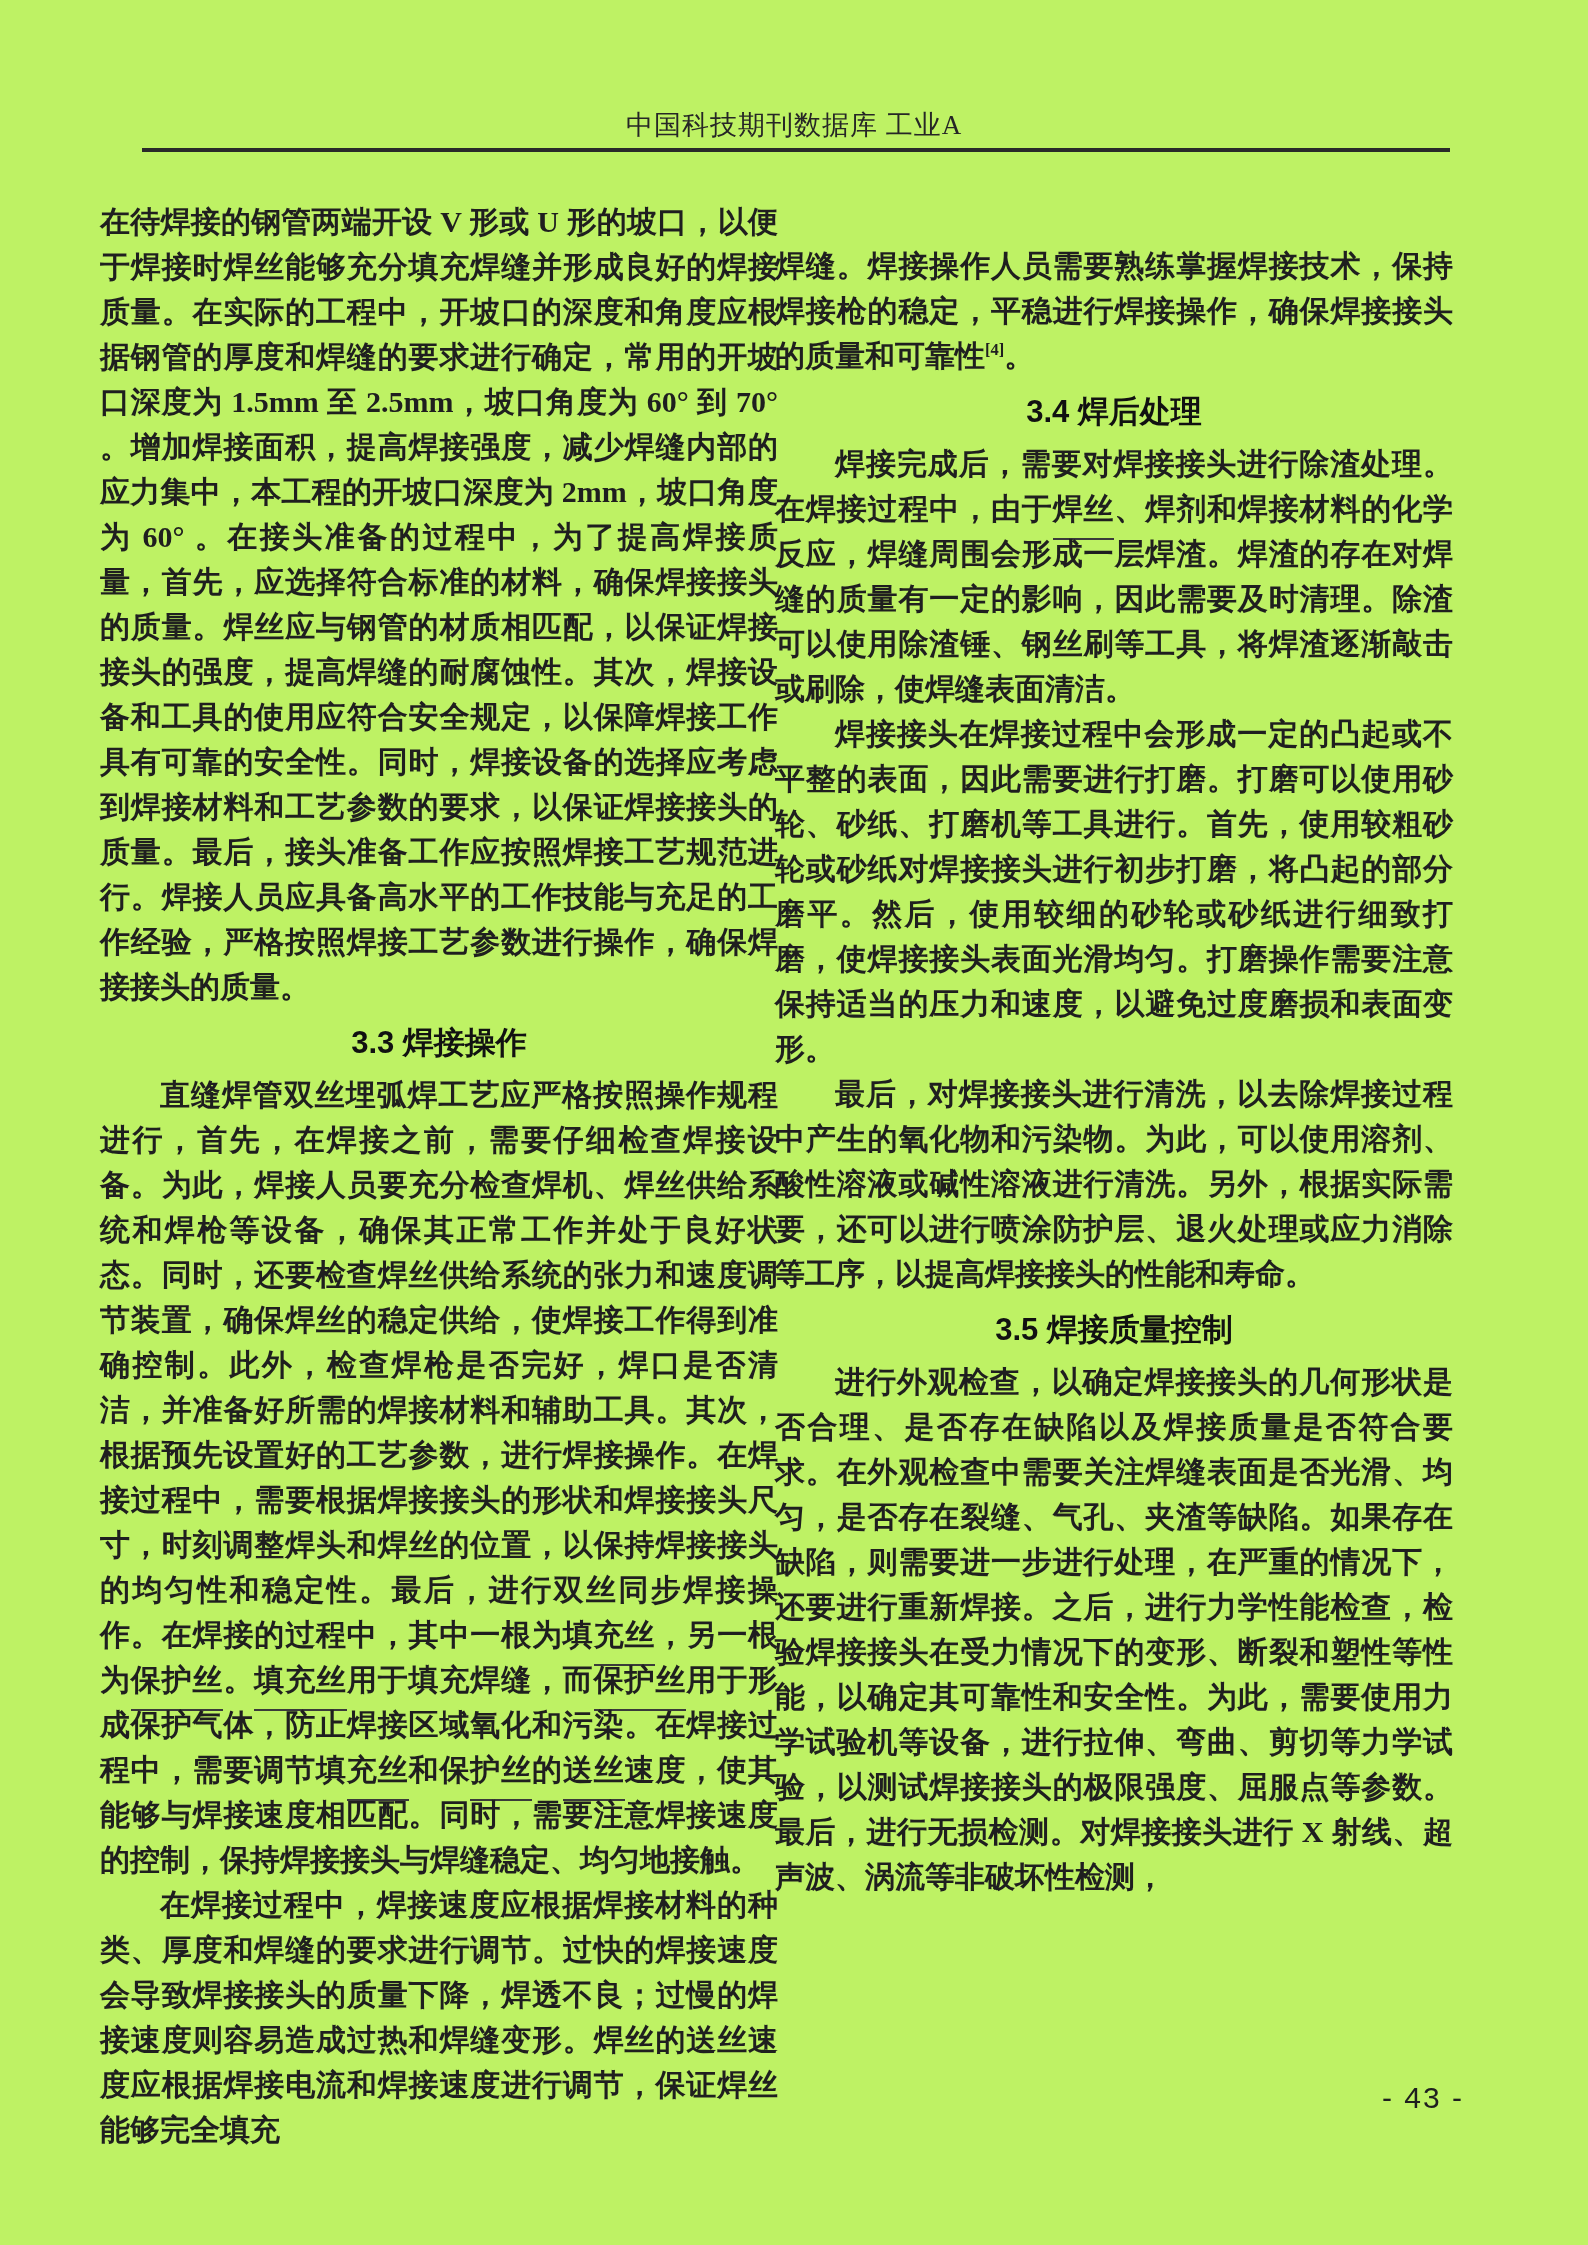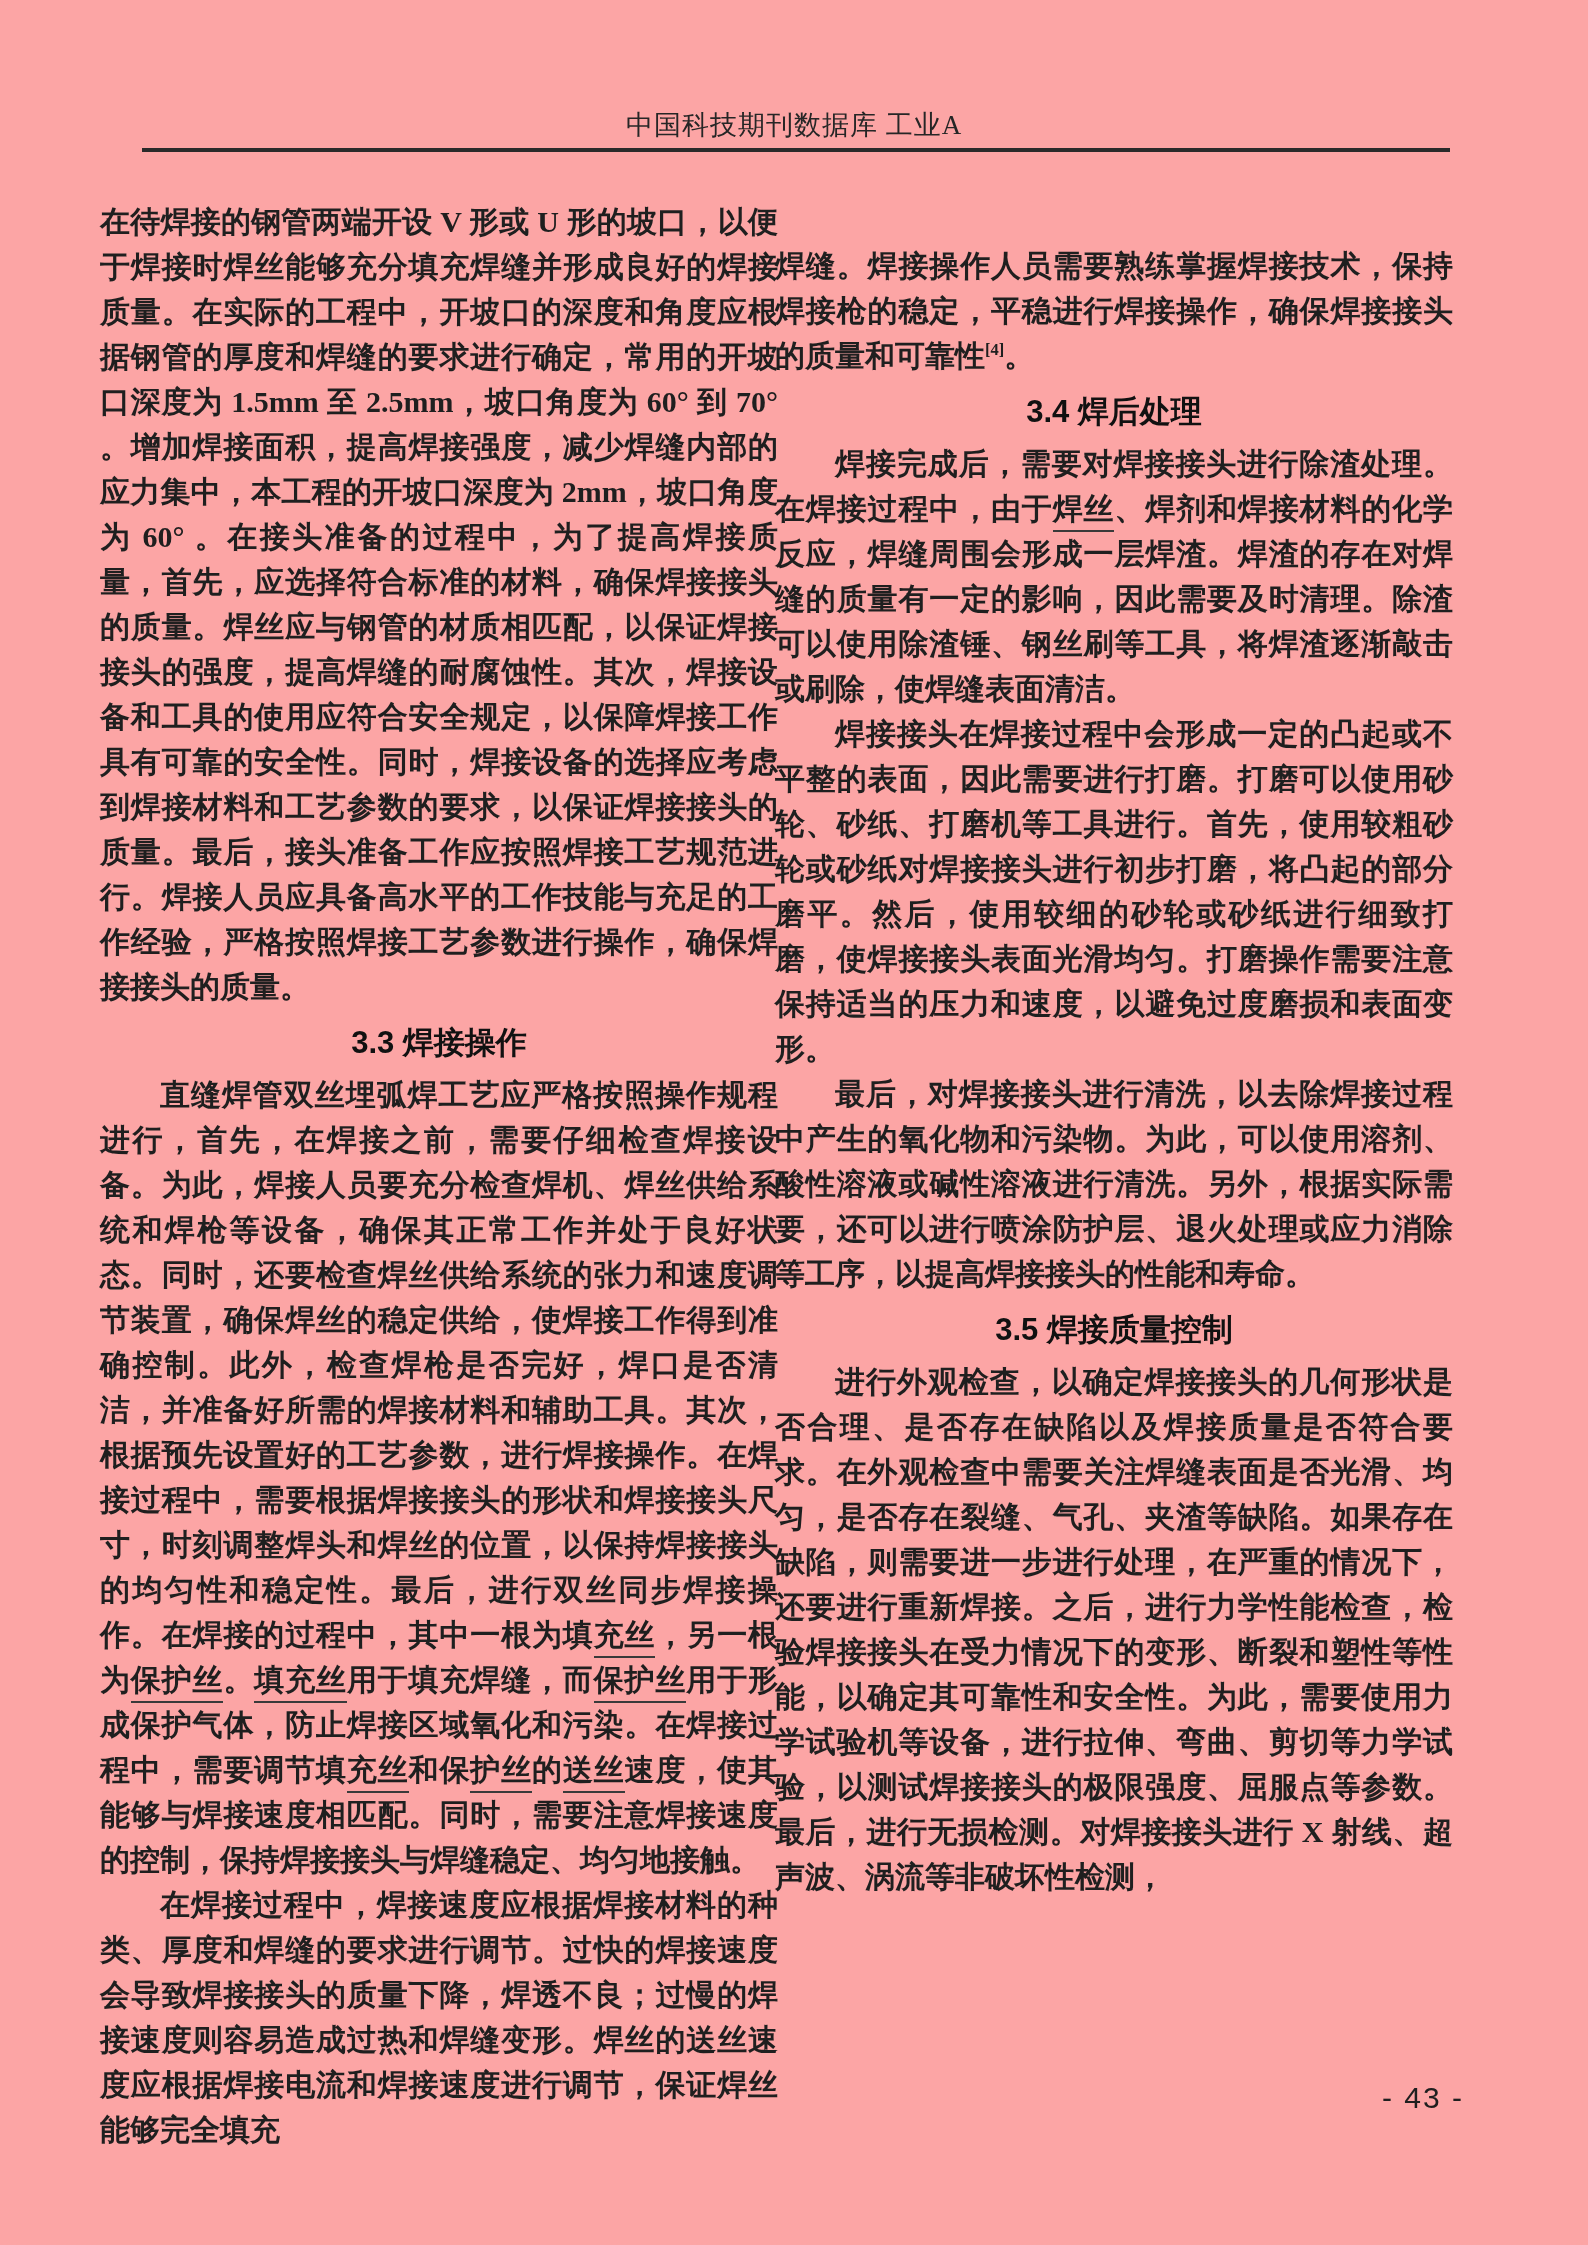--- a/index.html
+++ b/index.html
@@ -11,7 +11,7 @@
   .page {
     position: absolute; left: 0; top: 0;
     width: 1588px; height: 2245px;
-    background: #fca5a5;
+    background: #bef264;
     color: #1f1f1f;
     overflow: hidden;
   }

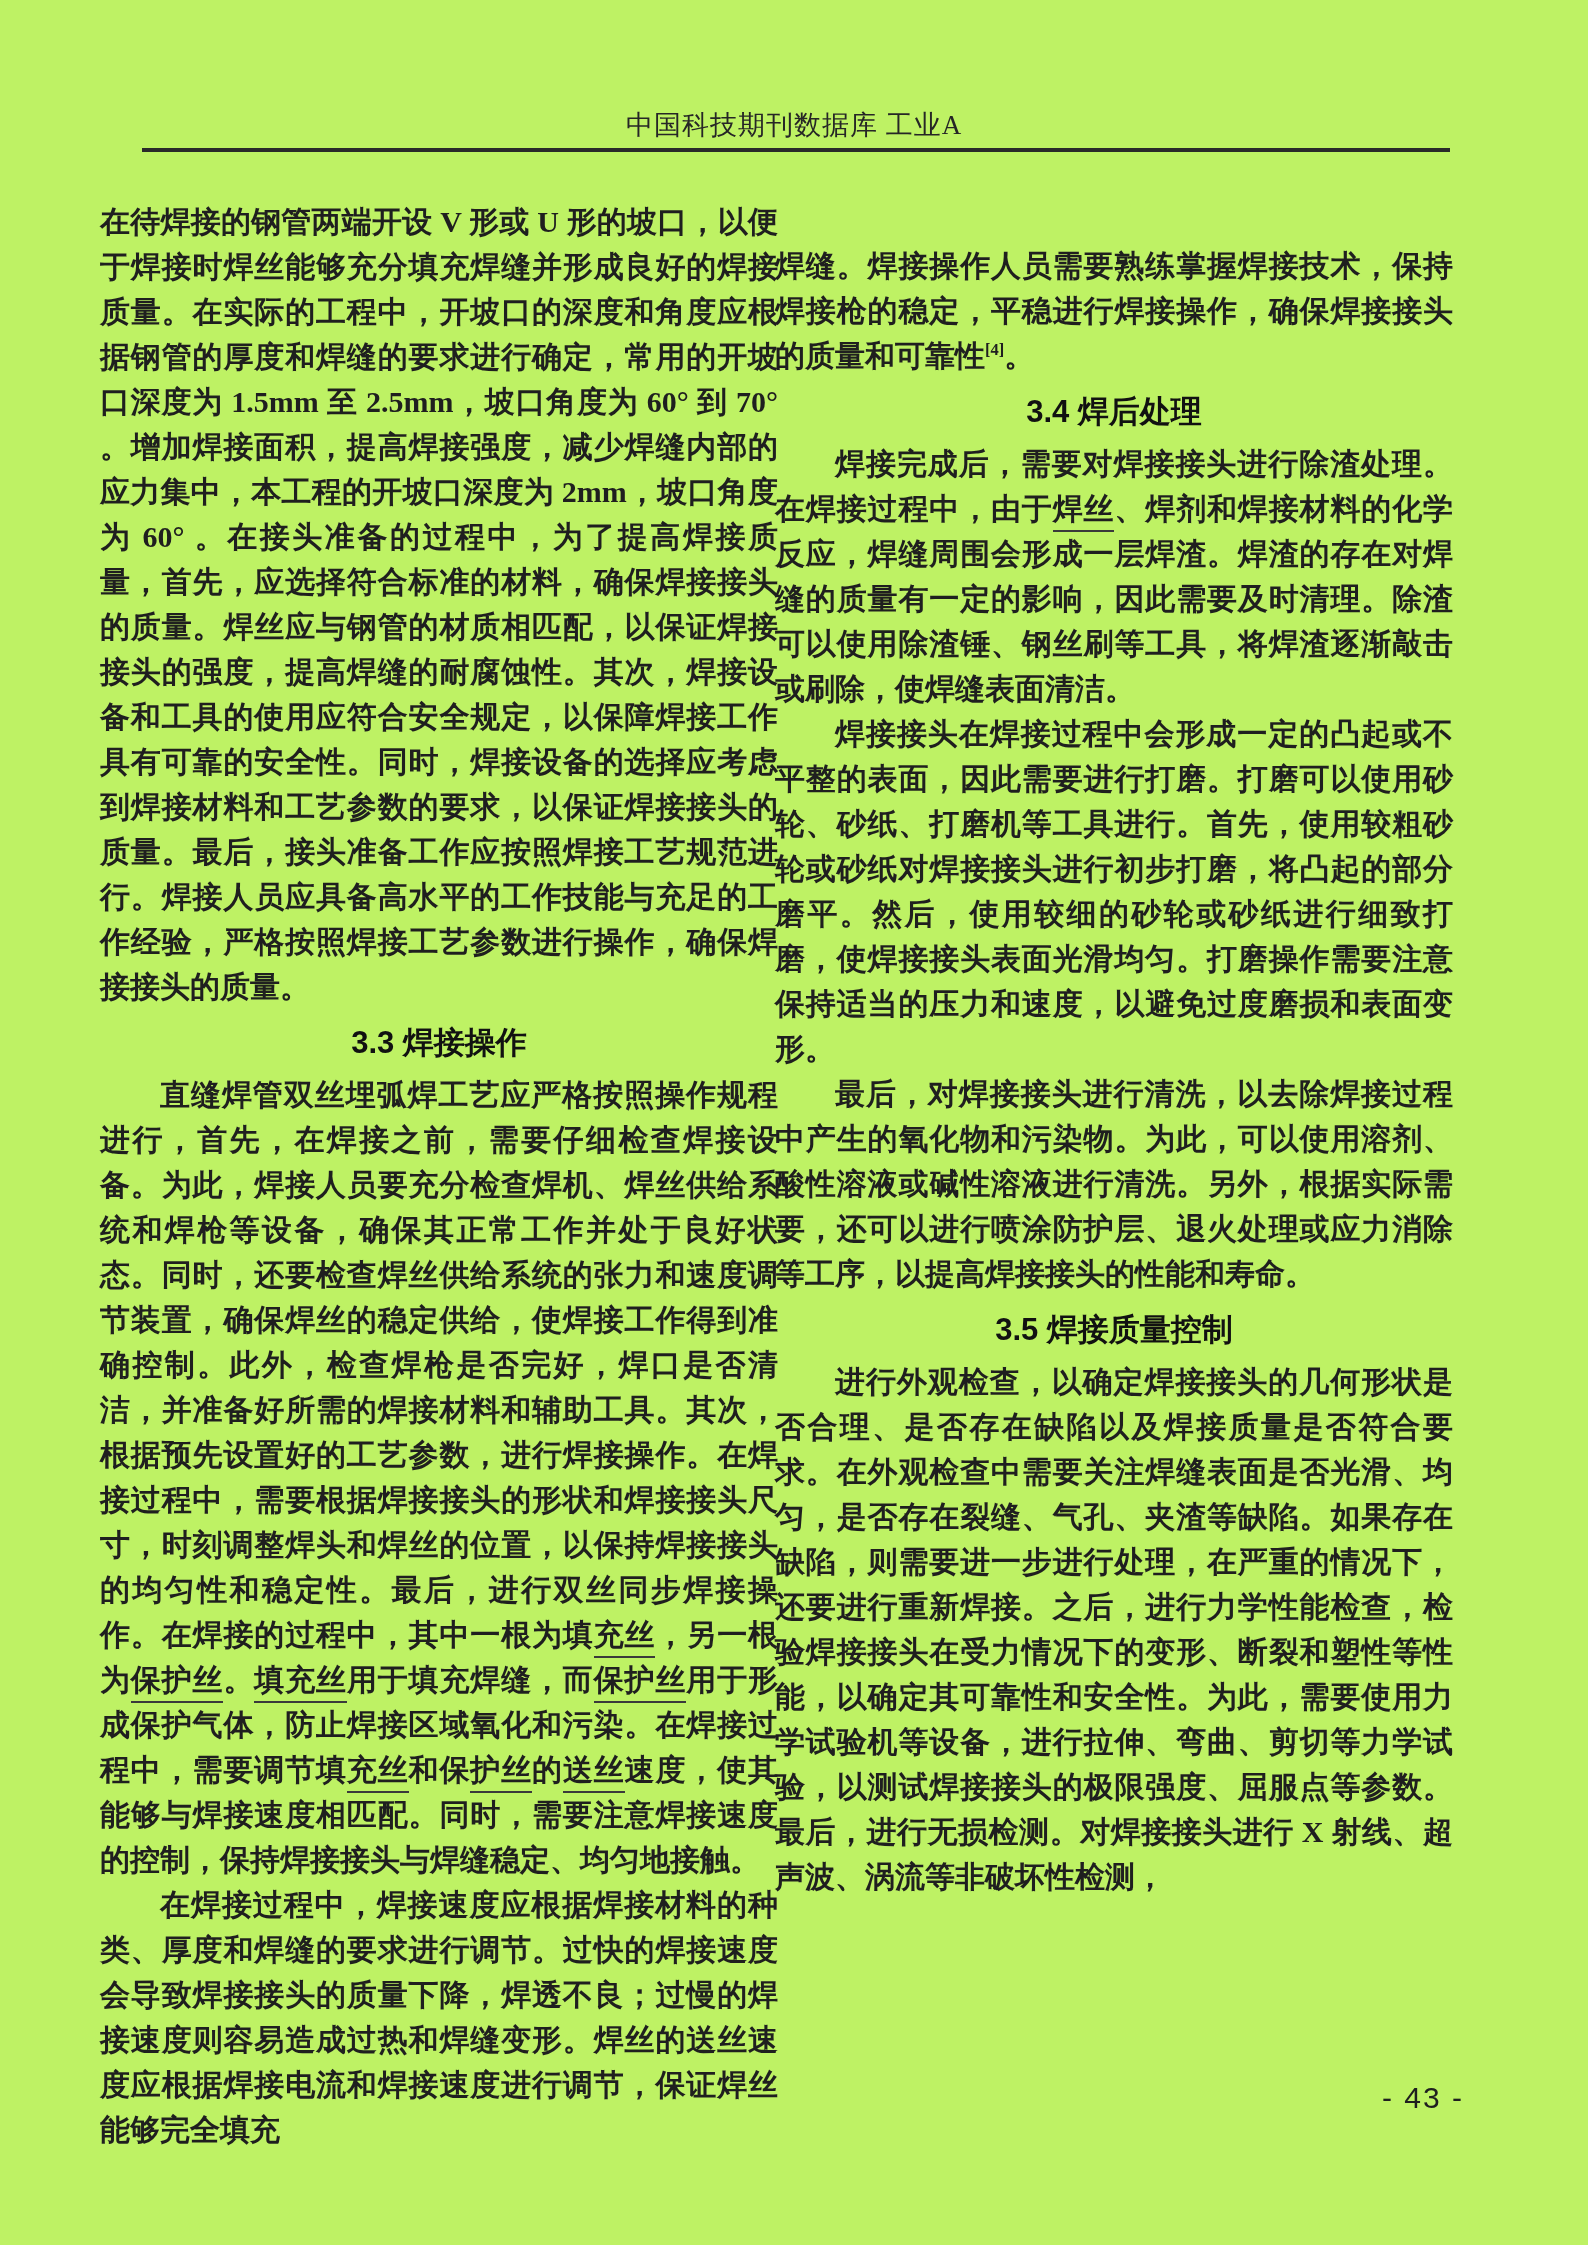--- a/index.html
+++ b/index.html
@@ -48,7 +48,7 @@
     color: #111111;
   }
   sup { font-size: 0.55em; vertical-align: super; line-height: 0; }
-  .uline { border-bottom: 2px solid #3a3a3a; padding-bottom: 5px; }
+  .uline { border-bottom: 2px solid #3a3a3a; padding-bottom: 13px; }
   .page-number {
     position: absolute; top: 2082px; left: 1382px;
     font-family: "Liberation Sans", "DejaVu Sans", sans-serif;

